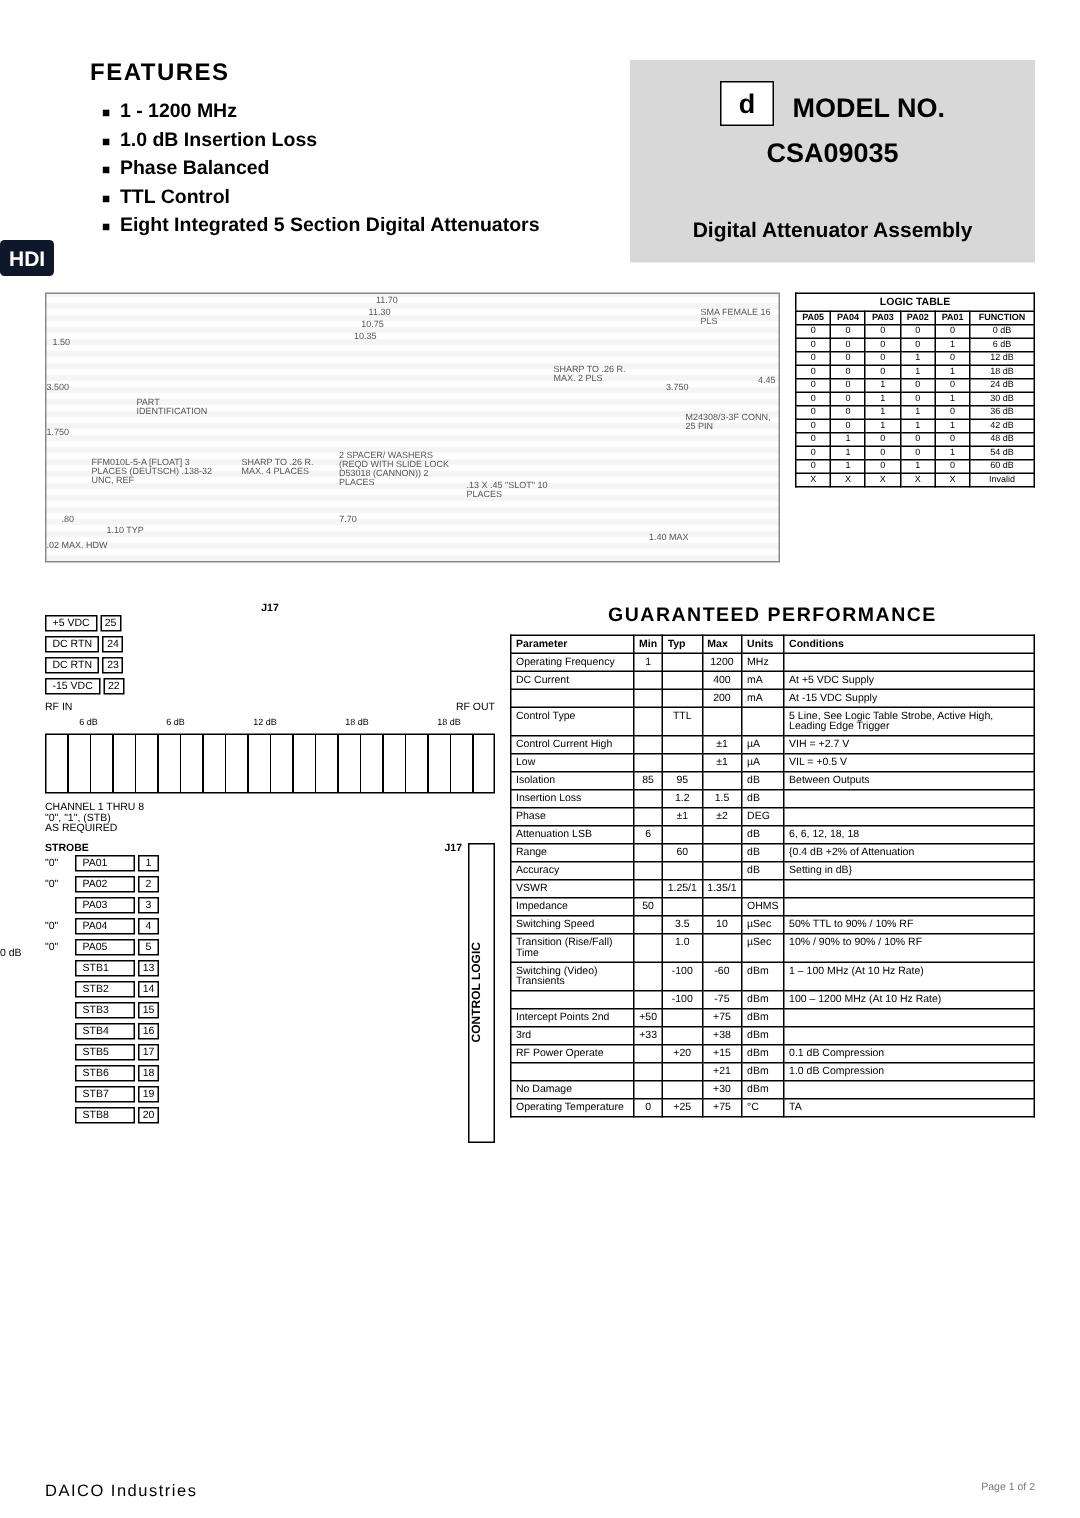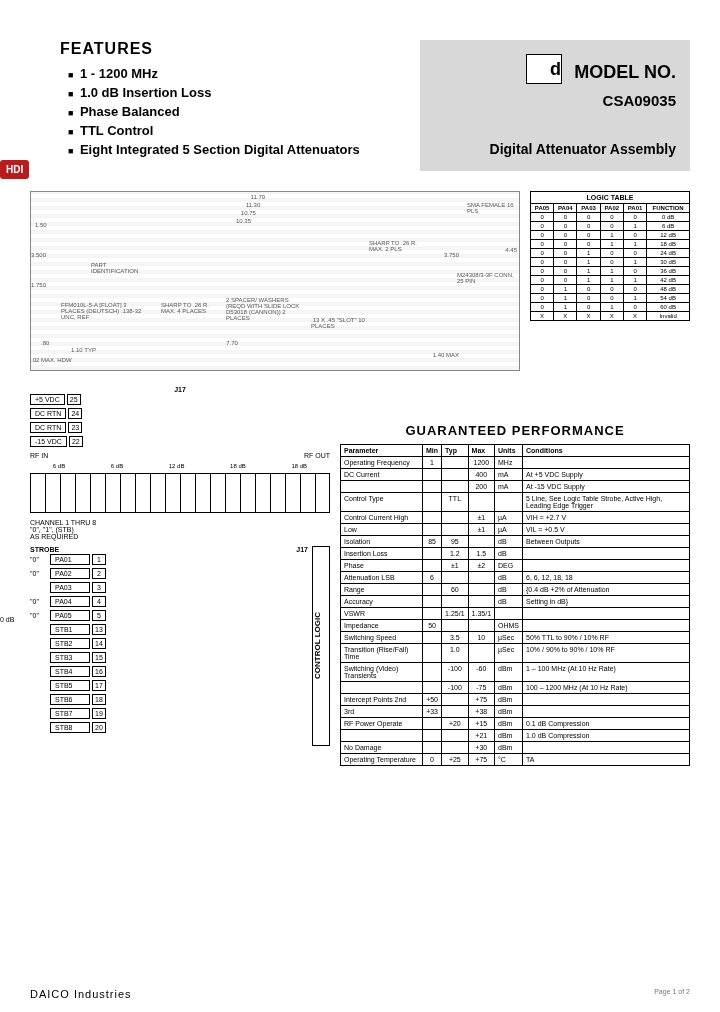--- a/index.html
+++ b/index.html
@@ -12,7 +12,7 @@
   .features ul { list-style: none; padding-left: 8px; }
   .features li { font-size: 13px; font-weight: bold; margin-bottom: 4px; }
   .features li::before { content: "■ "; font-size: 9px; vertical-align: middle; margin-right: 4px; }
-  .model-box { width: 270px; background: #d8d8d8; padding: 14px; text-align: right; }
+  .model-box { width: 270px; background: #d8d8d8; padding: 14px; text-align: center; }
   .model-box .logo { display: inline-block; width: 36px; height: 30px; background: #fff; border: 1px solid #000; font-weight: bold; font-size: 18px; line-height: 28px; margin-bottom: 6px; vertical-align: middle; }
   .model-box .mn { font-size: 18px; font-weight: bold; display: inline-block; vertical-align: middle; margin-left: 8px; }
   .model-box .mnum { font-size: 15px; font-weight: bold; margin-top: 2px; }

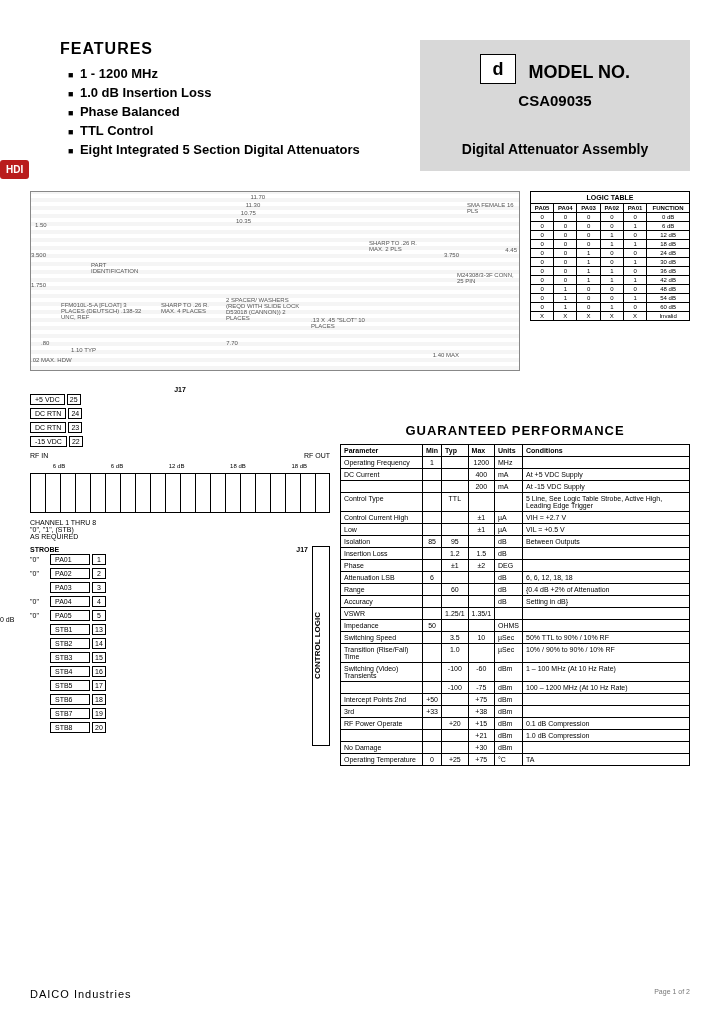--- a/index.html
+++ b/index.html
@@ -15,7 +15,7 @@
   .model-box { width: 270px; background: #d8d8d8; padding: 14px; text-align: center; }
   .model-box .logo { display: inline-block; width: 36px; height: 30px; background: #fff; border: 1px solid #000; font-weight: bold; font-size: 18px; line-height: 28px; margin-bottom: 6px; vertical-align: middle; }
   .model-box .mn { font-size: 18px; font-weight: bold; display: inline-block; vertical-align: middle; margin-left: 8px; }
-  .model-box .mnum { font-size: 15px; font-weight: bold; margin-top: 2px; }
+  .model-box .mnum { font-size: 18px; font-weight: bold; margin-top: 2px; }
   .model-box .mdesc { font-size: 14px; font-weight: bold; margin-top: 32px; }
   .diagram-area { margin-top: 20px; display: flex; gap: 10px; }
   .mech-drawing { flex: 1; height: 180px; border: 1px solid #888; background: repeating-linear-gradient(0deg,#f5f5f5,#f5f5f5 4px,#fff 4px,#fff 8px); position: relative; font-size: 6px; color: #555; padding: 4px; overflow: hidden; }

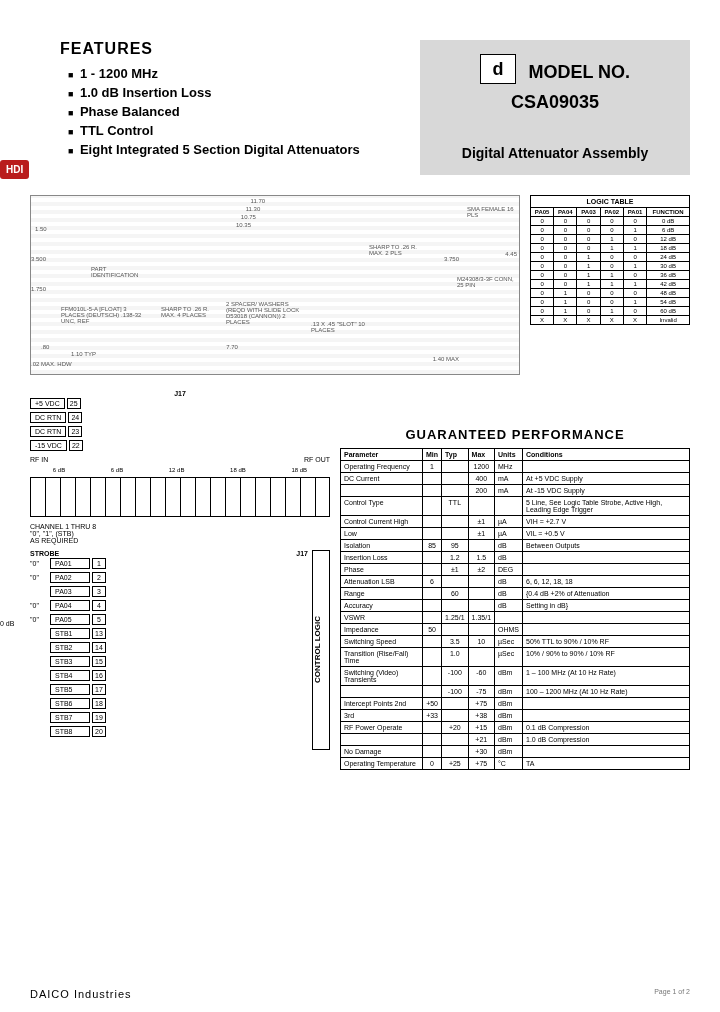--- a/index.html
+++ b/index.html
@@ -5,7 +5,7 @@
   * { box-sizing: border-box; margin: 0; padding: 0; }
   body { width: 720px; height: 1012px; font-family: Arial, Helvetica, sans-serif; background: #fff; position: relative; color: #000; }
   .page { padding: 40px 30px 20px 30px; position: relative; }
-  .hdi-tag { position: absolute; left: 0; top: 160px; background: #b91c1c; color: #fff; font-size: 10px; font-weight: bold; padding: 4px 6px; border-radius: 3px; }
+  .hdi-tag { position: absolute; left: 0; top: 160px; background: #0f172a; color: #fff; font-size: 14px; font-weight: bold; padding: 4px 6px; border-radius: 3px; }
   .top { display: flex; gap: 8px; }
   .features { flex: 1; padding-left: 30px; }
   .features h2 { font-size: 16px; font-weight: bold; margin-bottom: 8px; letter-spacing: 1px; }

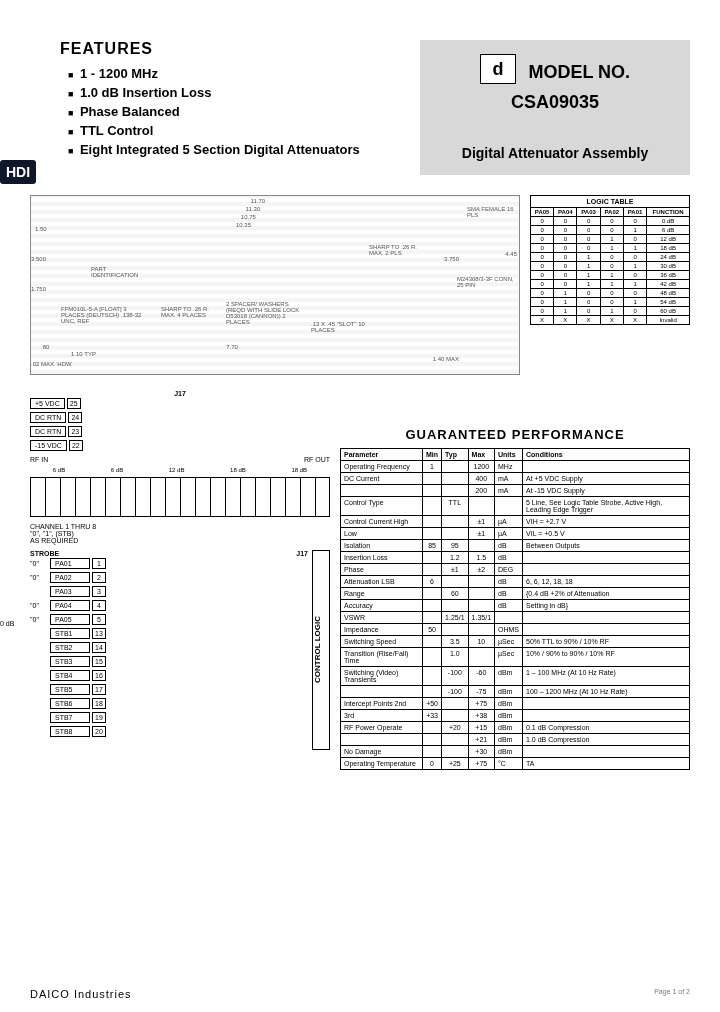--- a/index.html
+++ b/index.html
@@ -24,7 +24,7 @@
   .logic-table table { border-collapse: collapse; width: 100%; font-size: 6px; }
   .logic-table th, .logic-table td { border: 1px solid #000; padding: 1px 2px; text-align: center; }
   .logic-table caption { font-size: 7px; font-weight: bold; border: 1px solid #000; border-bottom: none; padding: 2px; }
-  .mid-row { display: flex; margin-top: 15px; gap: 10px; align-items: flex-end; }
+  .mid-row { display: flex; margin-top: 27px; gap: 10px; }
   .schematic { width: 300px; height: 380px; font-size: 7px; position: relative; }
   .connector-box { border: 1px solid #000; display: inline-block; padding: 1px 4px; margin: 1px 0; font-size: 7px; }
   .pin-num { display: inline-block; width: 14px; text-align: center; border: 1px solid #000; font-size: 7px; padding: 1px 0; }

